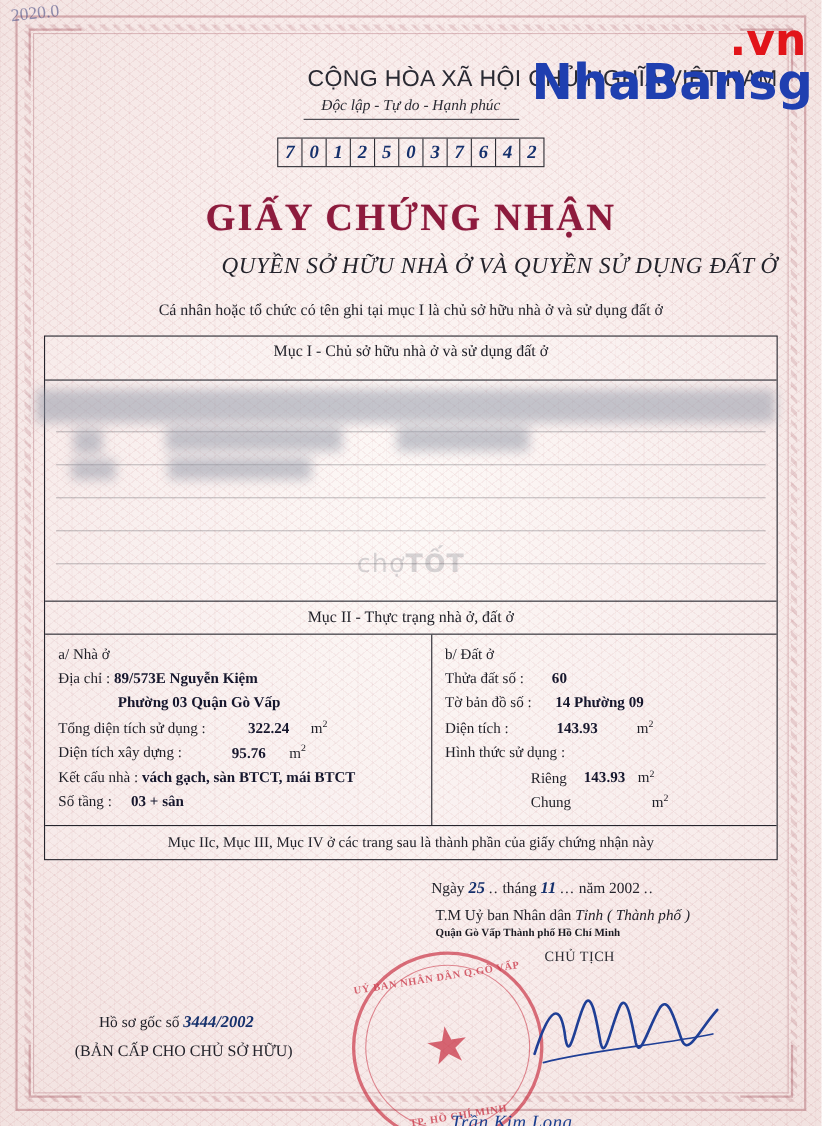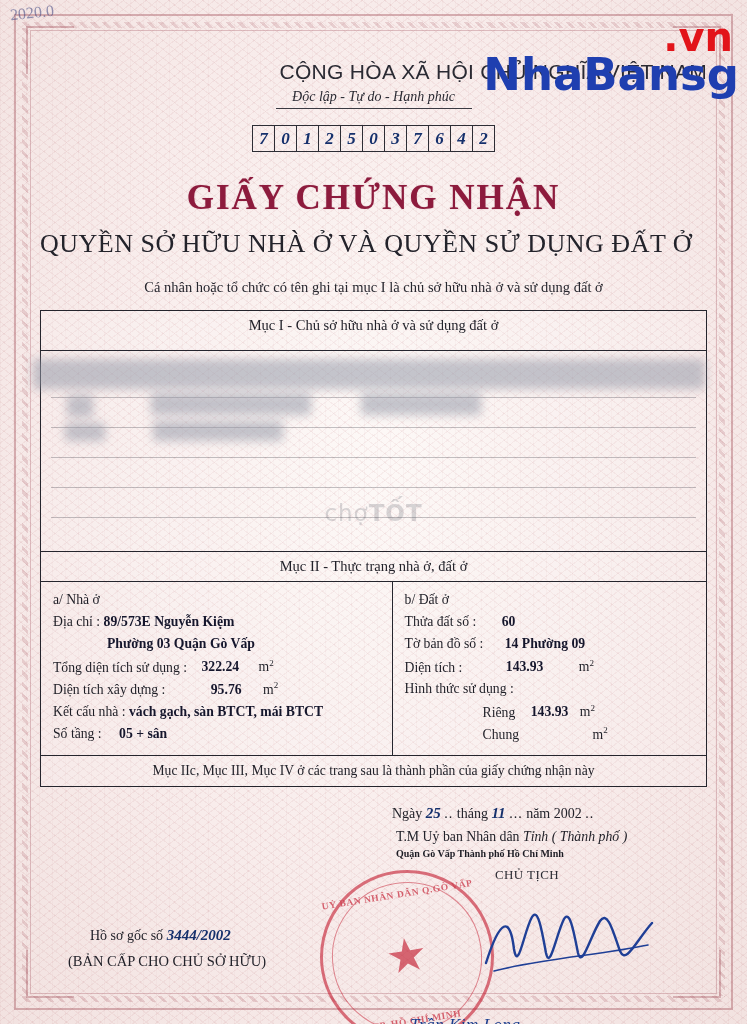--- a/index.html
+++ b/index.html
@@ -166,11 +166,12 @@
     text-shadow: 0 0 1px rgba(140,25,60,0.4);
   }
   .sub-title {
-    text-align: left;
+    text-align: right;
     margin-top: 11px;
-    font-size: 26px;
+    font-size: 21px;
     letter-spacing: 0.5px;
     color: #23232b;
+    font-style: italic;
   }
   .intro-line {
     text-align: center;

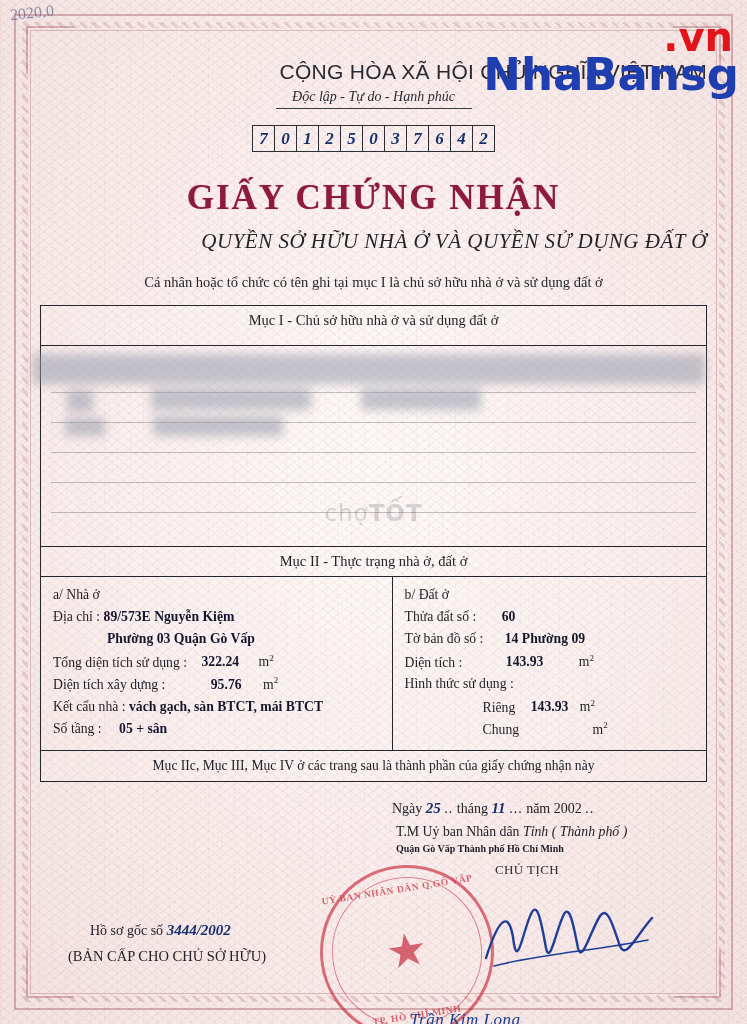--- a/index.html
+++ b/index.html
@@ -466,7 +466,7 @@
           </div>
           <div class="row-line">
             <span>Tổng diện tích sử dụng :</span>
-            <span class="hw" style="margin-left:11px;">322.24</span>
+            <span class="hw" style="margin-left:35px;">322.24</span>
             <span class="unit" style="margin-left:16px;">m</span><span class="sup">2</span>
           </div>
           <div class="row-line">

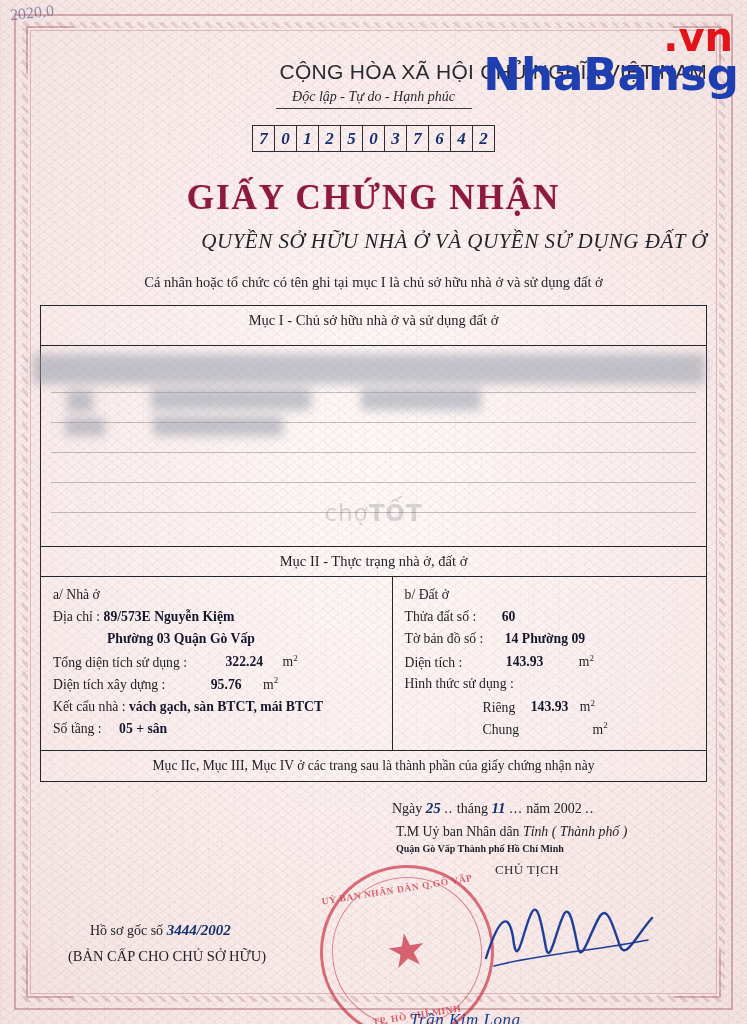--- a/index.html
+++ b/index.html
@@ -480,7 +480,7 @@
           </div>
           <div class="row-line">
             <span>Số tầng :</span>
-            <span class="hw" style="margin-left:14px;">05 + sân</span>
+            <span class="hw" style="margin-left:14px;">03 + sân</span>
           </div>
         </div>
 

